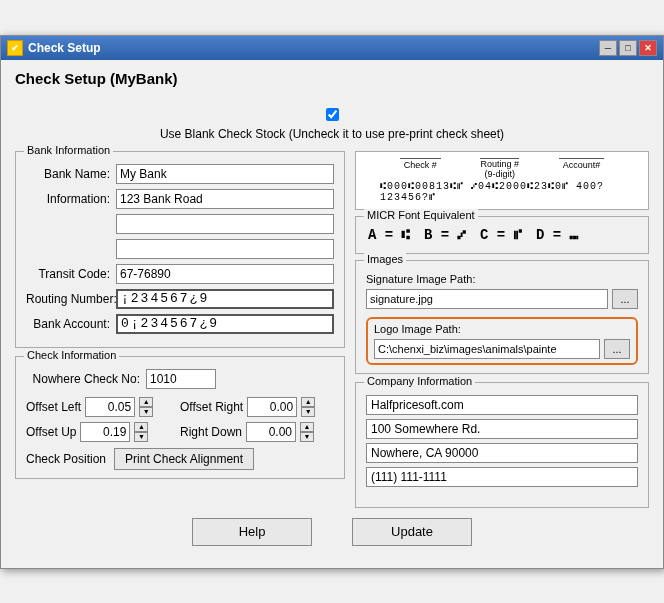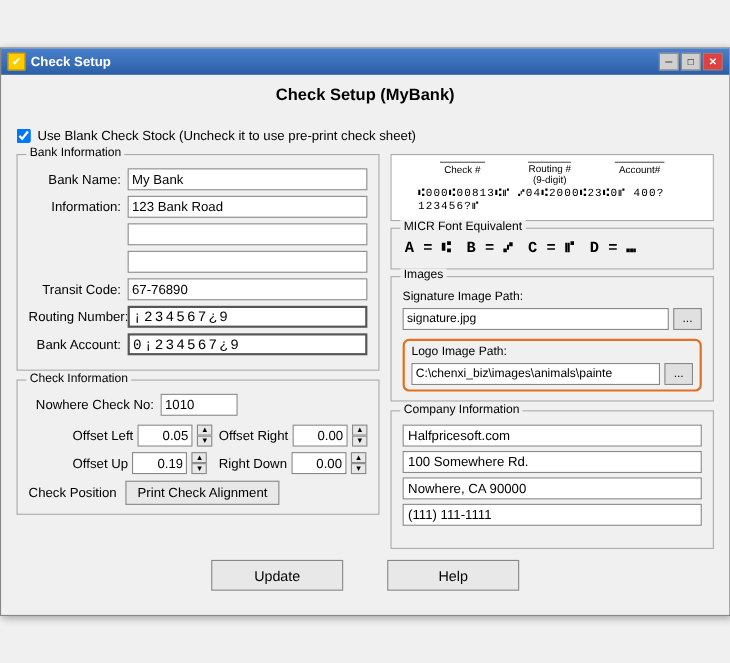--- a/index.html
+++ b/index.html
@@ -65,7 +65,6 @@
       padding: 10px 14px 10px 14px;
     }
     .main-title {
-      text-align: center;
       font-size: 15px;
       font-weight: bold;
       margin-bottom: 21px;

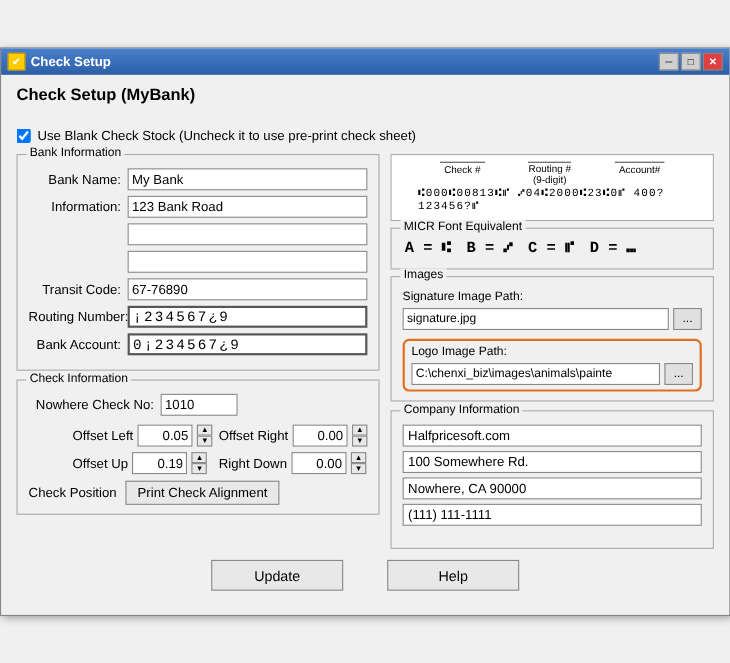--- a/index.html
+++ b/index.html
@@ -74,6 +74,7 @@
       align-items: center;
       gap: 6px;
       margin-bottom: 10px;
+      flex-direction: column;
     }
     .two-col {
       display: flex;

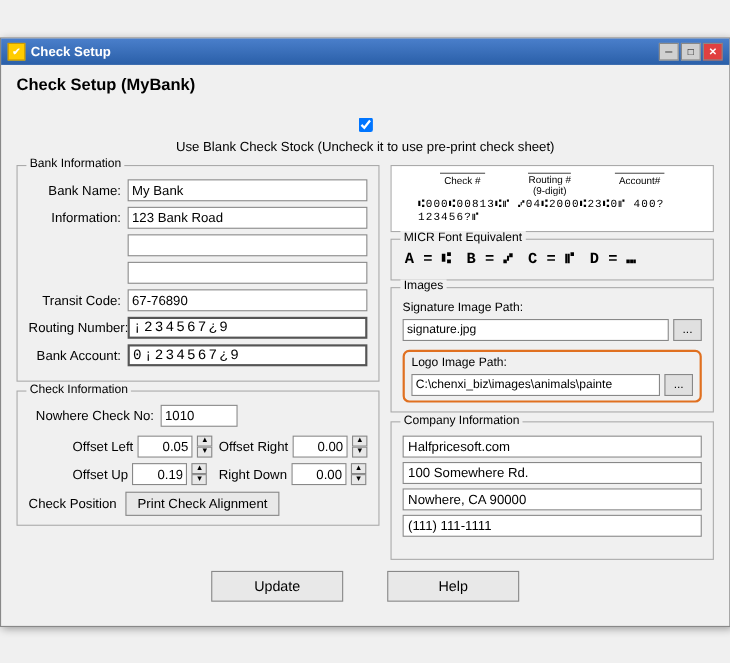--- a/index.html
+++ b/index.html
@@ -184,7 +184,6 @@
       grid-template-columns: 1fr 1fr;
       gap: 5px 0;
       margin-bottom: 6px;
-      margin-left: 40px;
     }
     .offset-row {
       display: flex;

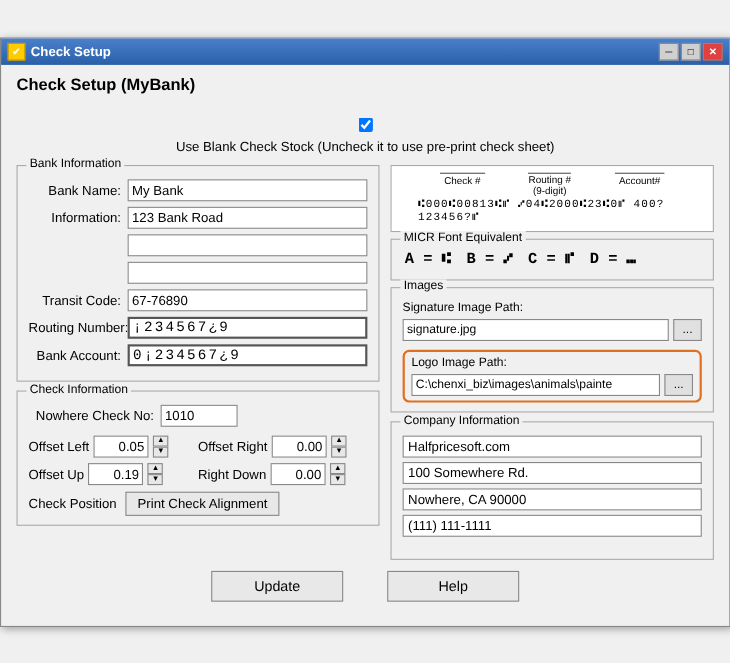--- a/index.html
+++ b/index.html
@@ -433,8 +433,8 @@
     </div>
 
     <div class="bottom-bar">
+      <button class="bottom-btn">Help</button>
       <button class="bottom-btn">Update</button>
-      <button class="bottom-btn">Help</button>
     </div>
 
   </div>

